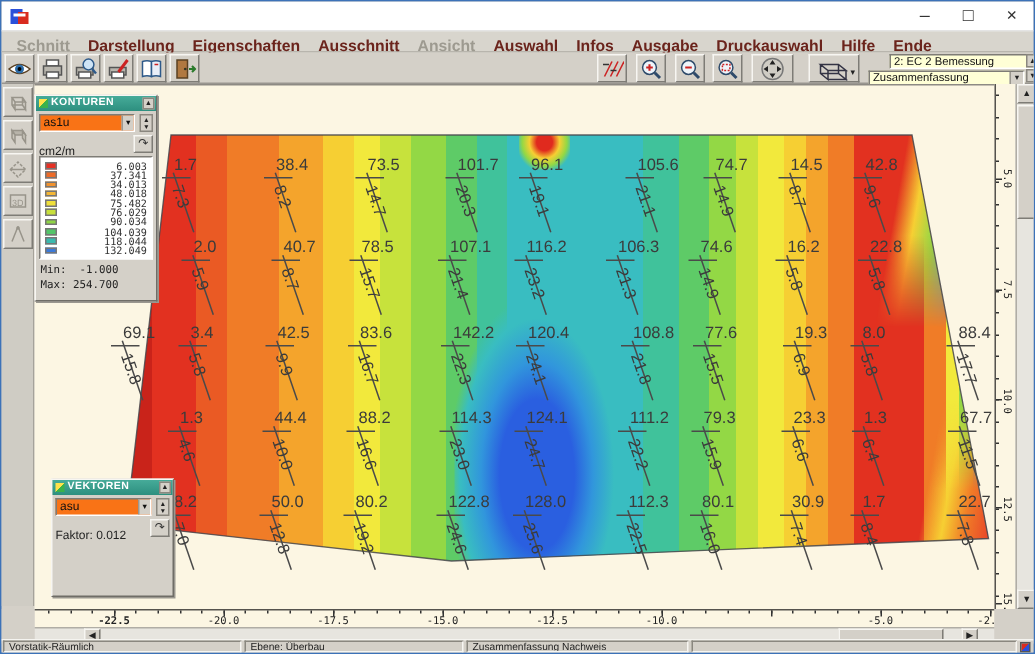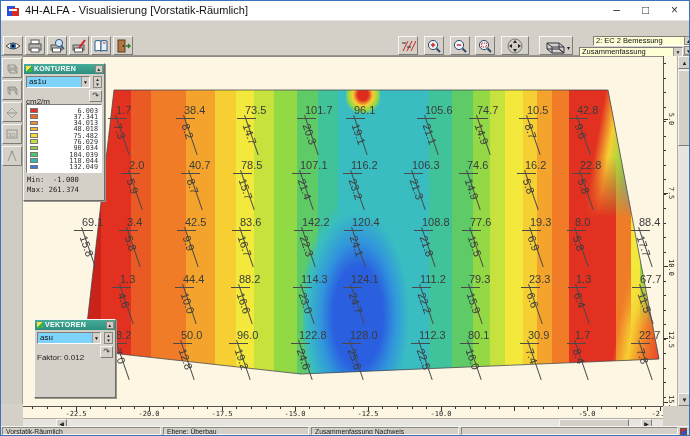--- a/index.html
+++ b/index.html
@@ -103,7 +103,6 @@
       <rect x="6" y="4" width="7" height="8" fill="#d92b1f"></rect>
       <rect x="3" y="5" width="8" height="2" fill="#ffffff"></rect>
     </svg>
-    <span class="title">4H-ALFA - Visualisierung [Vorstatik-Räumlich]</span>
     <span class="wbtn" style="right:58px">–</span>
     <span class="wbtn" style="right:29px">□</span>
     <span class="wbtn" style="right:0">×</span>

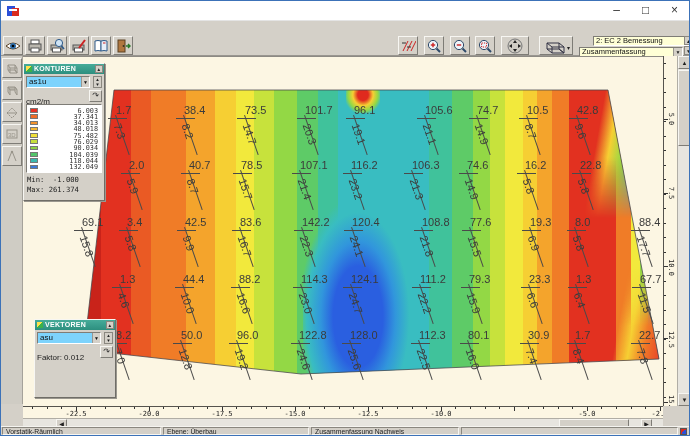--- a/index.html
+++ b/index.html
@@ -108,6 +108,7 @@
     <span class="wbtn" style="right:0">×</span>
   </div>
 
+  <div class="menubar"><span class="mi dis">Schnitt</span><span class="mi">Darstellung</span><span class="mi">Eigenschaften</span><span class="mi">Ausschnitt</span><span class="mi dis">Ansicht</span><span class="mi">Auswahl</span><span class="mi">Infos</span><span class="mi">Ausgabe</span><span class="mi">Druckauswahl</span><span class="mi">Hilfe</span><span class="mi">Ende</span></div>
 
   <div class="toolbar">
     <span class="tbtn" style="left:2px">

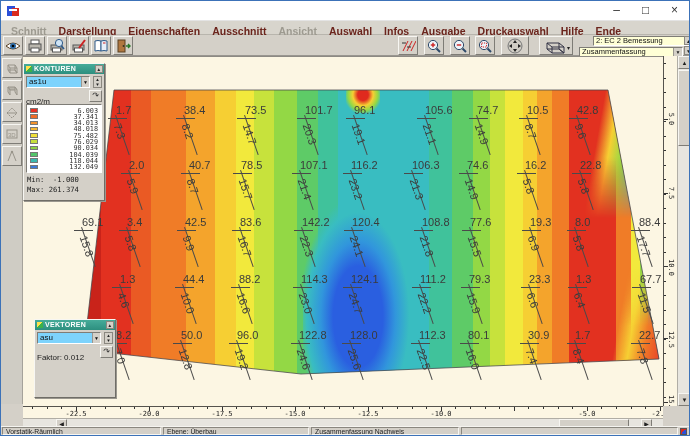--- a/index.html
+++ b/index.html
@@ -64,7 +64,7 @@
   .pticon{position:absolute;left:2px;top:2px;width:6px;height:6px;background:linear-gradient(135deg,#ffe24a 50%,#3bb24a 50%);}
   .pbtn{position:absolute;right:1px;top:1px;width:8px;height:8px;background:#d4d0c8;border:1px solid #8a877f;font-size:5px;line-height:7px;text-align:center;color:#222;}
   .prow{position:relative;margin:2px 2px 0 2px;height:12px;}
-  .pcombo{position:absolute;left:0;top:0;height:12px;background:#7dd3fc;border:1px solid;border-color:#7e7c76 #fff #fff #7e7c76;font-size:8px;line-height:10px;padding-left:2px;color:#111;}
+  .pcombo{position:absolute;left:0;top:0;height:12px;background:#f97316;border:1px solid;border-color:#7e7c76 #fff #fff #7e7c76;font-size:8px;line-height:10px;padding-left:2px;color:#111;}
   .pcombo .dd{position:absolute;right:0;top:0;width:8px;height:10px;background:#d4d0c8;border-left:1px solid #9a978f;font-size:5px;line-height:10px;text-align:center;}
   .pspin{position:absolute;right:0;top:0;width:9px;height:12px;background:#d4d0c8;border:1px solid #8a877f;font-size:4.5px;line-height:5px;text-align:center;color:#222;}
   .plabel{font-size:8px;color:#222;line-height:12px;}

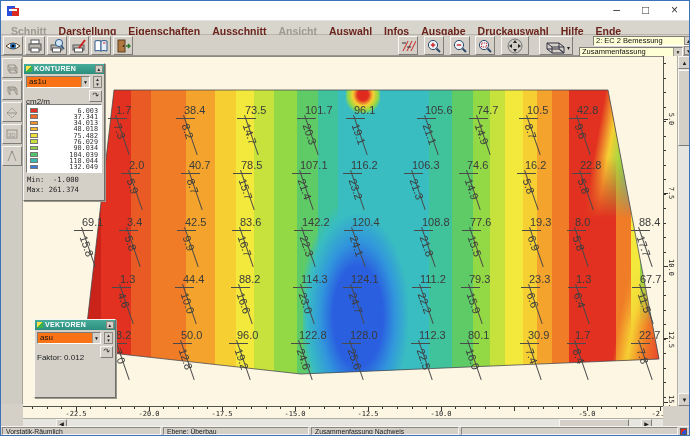--- a/index.html
+++ b/index.html
@@ -288,7 +288,7 @@
         <div class="nl" style="left: 507px; top: 61px;">
           <i class="nl-bar"></i>
           <i class="nl-slant"></i>
-          <b class="nl-a">10.5</b>
+          <b class="nl-a">14.5</b>
           <b class="nl-b">8.7</b>
         </div>
         <div class="nl" style="left: 557px; top: 61px;">

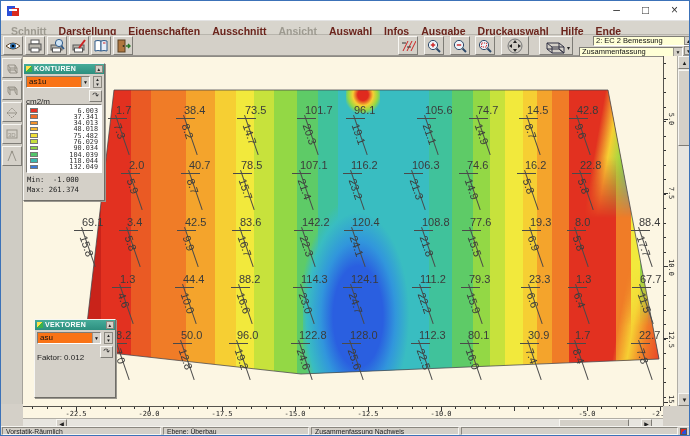--- a/index.html
+++ b/index.html
@@ -597,7 +597,7 @@
         </div>
       </div>
     <div class="mm">Min:  -1.000</div>
-    <div class="mm">Max: 261.374</div>
+    <div class="mm">Max: 254.700</div>
   </div>
 
   <div class="panel" style="left:33px;top:318px;width:82px;height:79px">

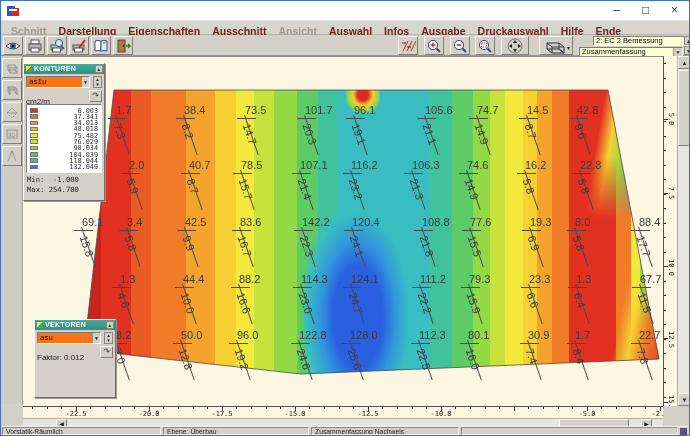--- a/index.html
+++ b/index.html
@@ -492,7 +492,7 @@
         <div class="nl" style="left: 217px; top: 286px;">
           <i class="nl-bar"></i>
           <i class="nl-slant"></i>
-          <b class="nl-a">96.0</b>
+          <b class="nl-a">80.2</b>
           <b class="nl-b">19.2</b>
         </div>
         <div class="nl" style="left: 279px; top: 286px;">

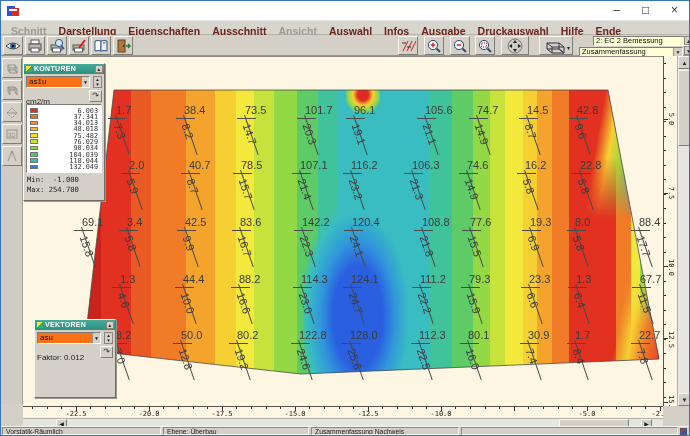--- a/index.html
+++ b/index.html
@@ -662,7 +662,7 @@
       <span class="rb-tick" style="left: 622.2px; height: 2px;"></span>
       <span class="rb-tick" style="left: 636.8px; height: 2px;"></span>
       <span class="rb-tick" style="left: 53px; height: 4px;"></span>
-      <span class="rb-lab" style="left: 53px;">-22.5</span>
+      <span class="rb-lab" style="left: 53px; font-weight: bold;">-22.5</span>
       <span class="rb-tick" style="left: 126px; height: 4px;"></span>
       <span class="rb-lab" style="left: 126px;">-20.0</span>
       <span class="rb-tick" style="left: 199px; height: 4px;"></span>

